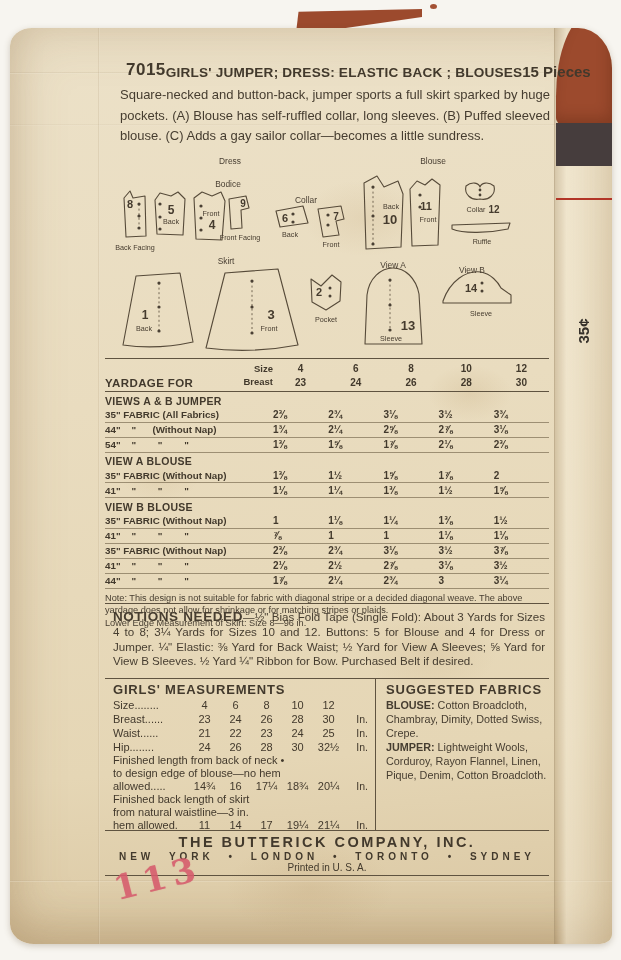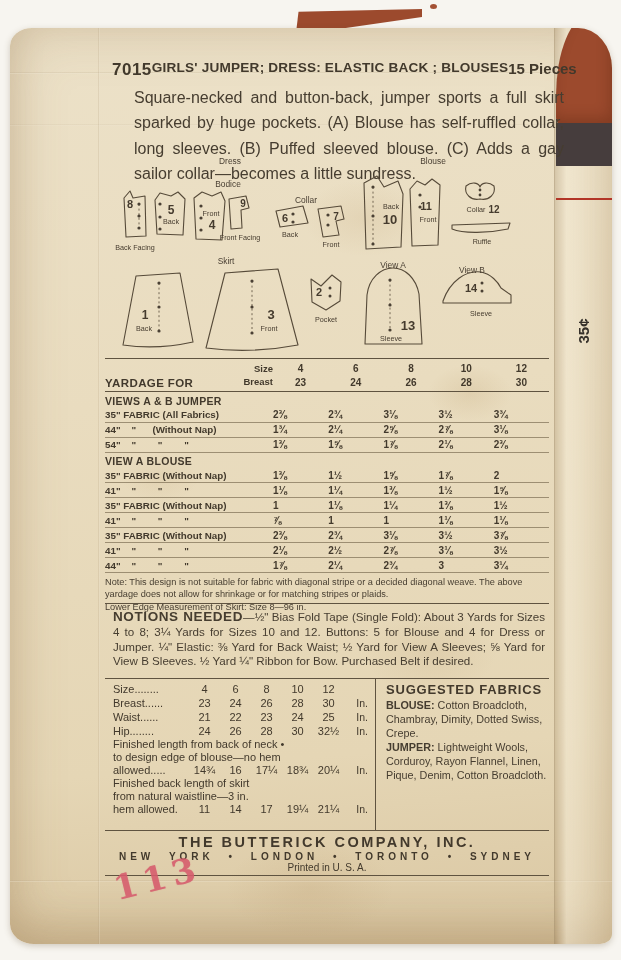--- a/index.html
+++ b/index.html
@@ -39,7 +39,7 @@
     clip-path:polygon(0% 100%, 2% 18%, 100% 8%, 100% 38%, 12% 100%);}
   .rust-speck{position:absolute;left:430px;top:4px;width:7px;height:5px;background:#a35134;border-radius:50%;}
   
-  .hdr{position:absolute;left:102px;top:32px;width:436px;display:flex;align-items:flex-start;
+  .hdr{position:absolute;left:116px;top:32px;width:436px;display:flex;align-items:flex-end;
     justify-content:space-between;white-space:nowrap;}
   .hdr .num{font-size:17px;font-weight:bold;letter-spacing:.5px;}
   .hdr .ttl{font-size:13.6px;font-weight:bold;letter-spacing:.2px;}

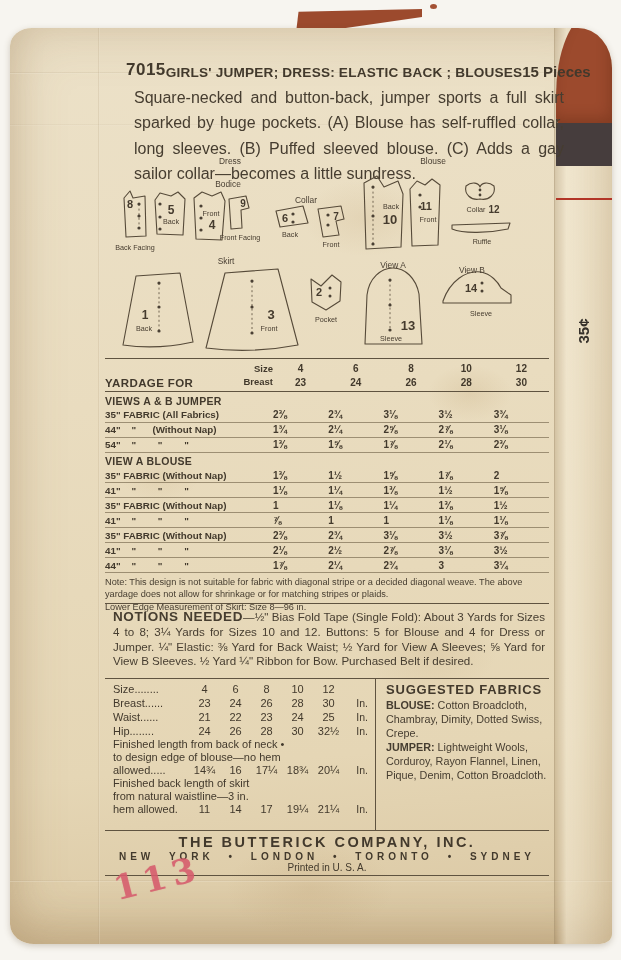--- a/index.html
+++ b/index.html
@@ -44,7 +44,7 @@
   .hdr .num{font-size:17px;font-weight:bold;letter-spacing:.5px;}
   .hdr .ttl{font-size:13.6px;font-weight:bold;letter-spacing:.2px;}
   .hdr .pcs{font-size:15px;font-weight:bold;}
-  .desc{position:absolute;left:124px;top:57px;width:430px;font-size:16px;line-height:1.58;
+  .desc{position:absolute;left:110px;top:57px;width:430px;font-size:13px;line-height:1.58;
     text-align:justify;color:#463d30;}
   
   .diag{position:absolute;left:90px;top:126px;width:440px;height:206px;}

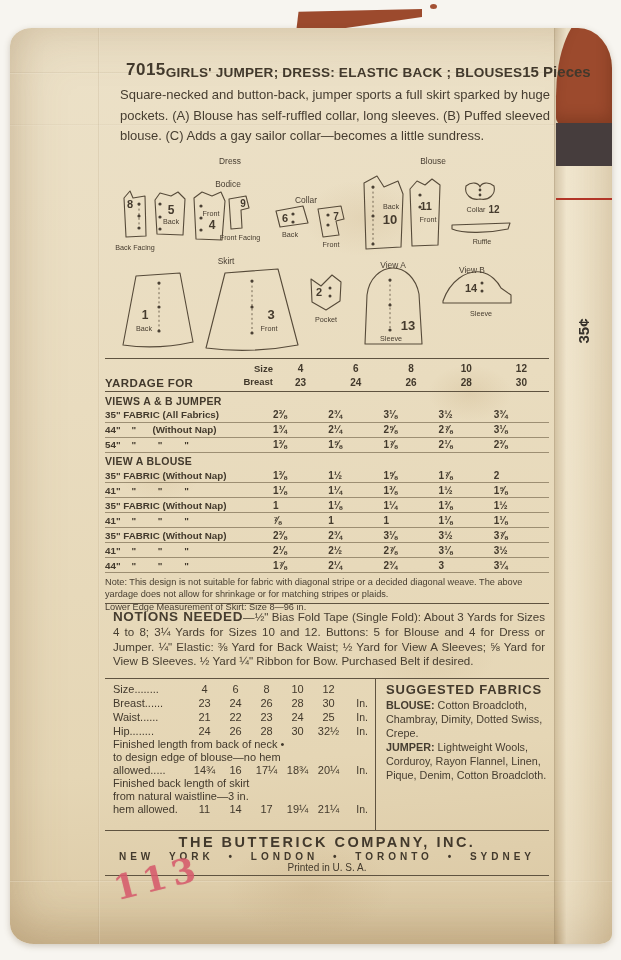--- a/index.html
+++ b/index.html
@@ -306,6 +306,7 @@
           <span class="yv">1⅝</span>
       </div>
 
+      <div class="ysec-title">VIEW B   BLOUSE</div>
       <div class="yrow">
         <span class="yl">35" FABRIC (Without Nap)</span>
         <span class="yv">1</span>

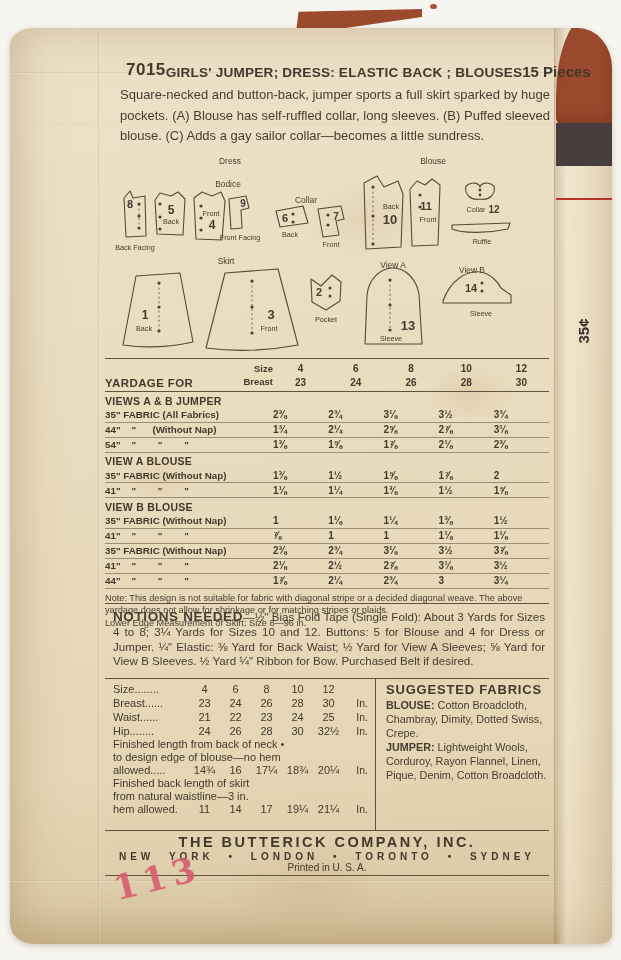--- a/index.html
+++ b/index.html
@@ -361,6 +361,7 @@
 
     <div class="cols">
       <div class="colL">
+        <div class="mhead">GIRLS' MEASUREMENTS</div>
         <div class="mrow">
           <span class="ml">Size........</span>
           <span class="mv">4</span>

